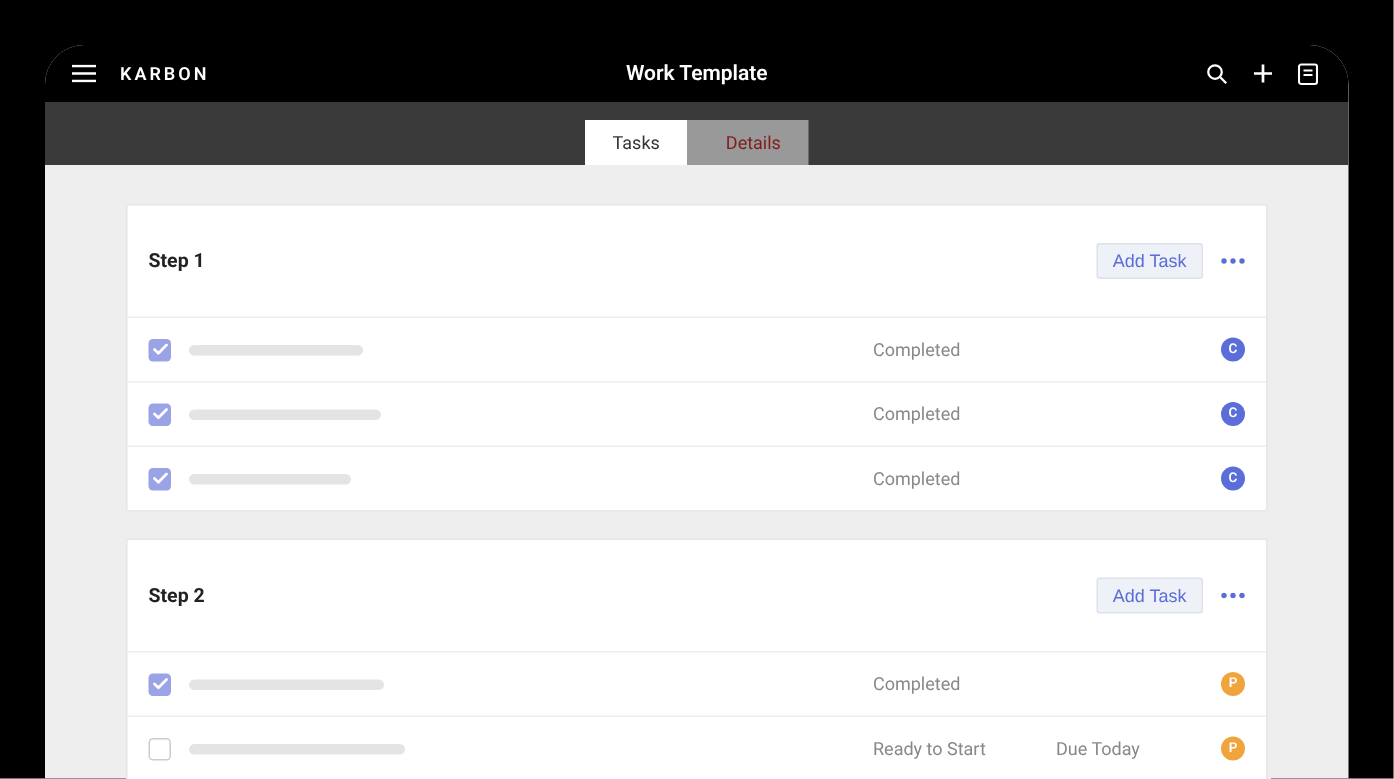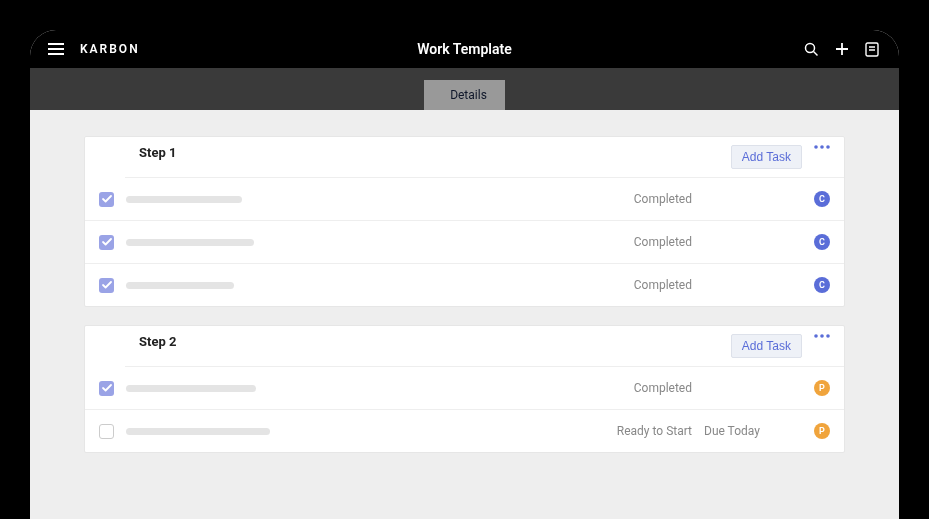--- a/index.html
+++ b/index.html
@@ -169,6 +169,7 @@
   </div>
 
   <div class="tabstrip">
+    <div class="tab tab-active">Tasks</div>
     <div class="tab tab-inactive">Details</div>
   </div>
 

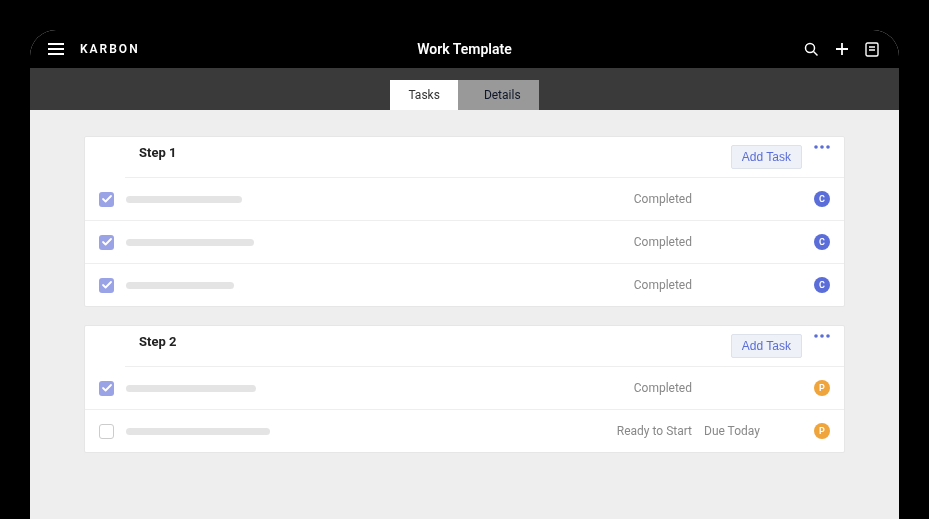--- a/index.html
+++ b/index.html
@@ -53,7 +53,7 @@
     cursor: pointer;
   }
   .tab-active { background: #fff; color: #333; }
-  .tab-inactive { background: #999; color: #0f172a; padding-left: 26px; }
+  .tab-inactive { background: #999; color: #7f1d1d; padding-left: 26px; }
   .content {
     padding: 26px 54px 0 54px;
     overflow: auto;

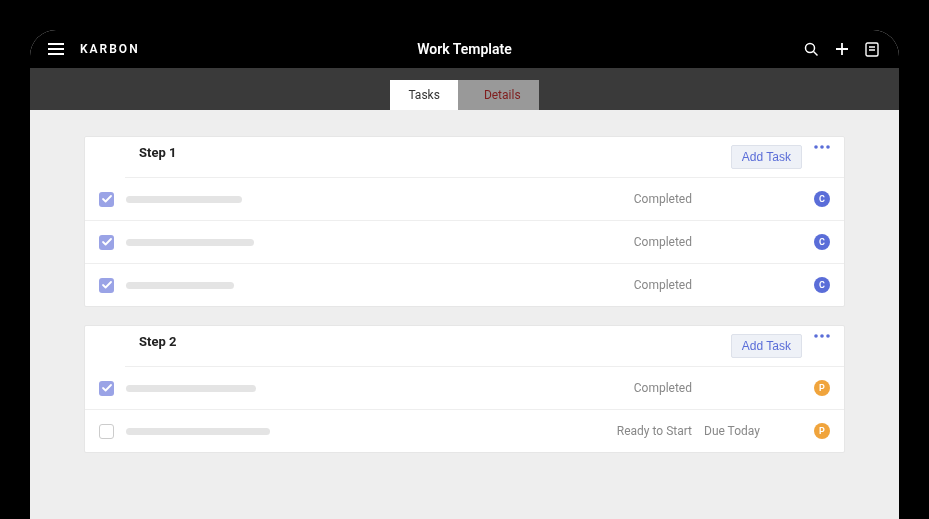--- a/index.html
+++ b/index.html
@@ -67,10 +67,9 @@
   }
   .card-header {
     display: flex;
-    align-items: flex-start;
-    padding: 8px 14px;
+    align-items: center;
+    padding: 25px 14px;
     border-bottom: 1px solid #eee;
-    margin-left: 40px;
   }
   .card-title { font-size: 13px; font-weight: 700; color: #222;}
   .spacer { flex: 1; }

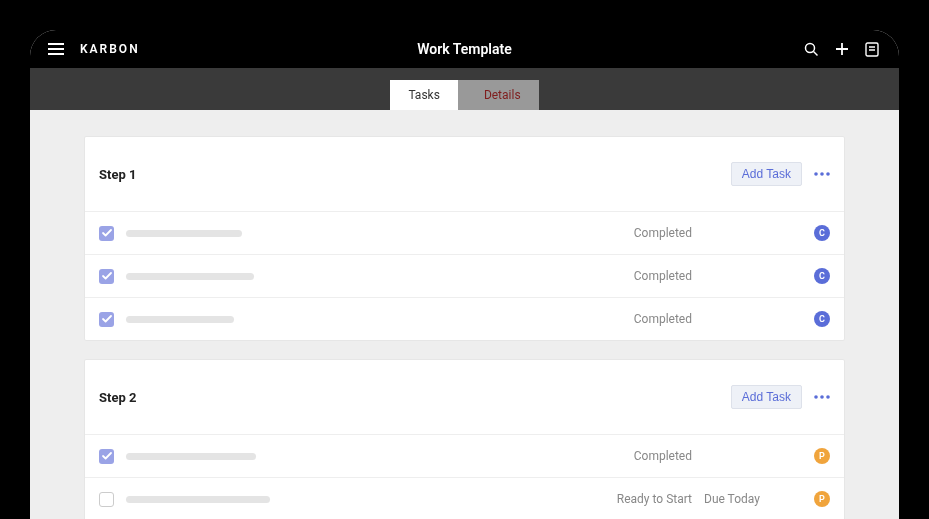--- a/index.html
+++ b/index.html
@@ -118,7 +118,7 @@
   }
   .task-left { display: flex; align-items: center; gap: 14px; flex: 1; min-width: 0;}
   .ph-wrap { flex:1; }
-  .status { font-size: 12px; color: #888; width: 110px; text-align:right;}
+  .status { font-size: 12px; color: #888; width: 110px; text-align:left;}
   .due { font-size: 12px; color: #888; width: 90px; text-align:left;}
   .avatar {
     width: 16px; height: 16px;

